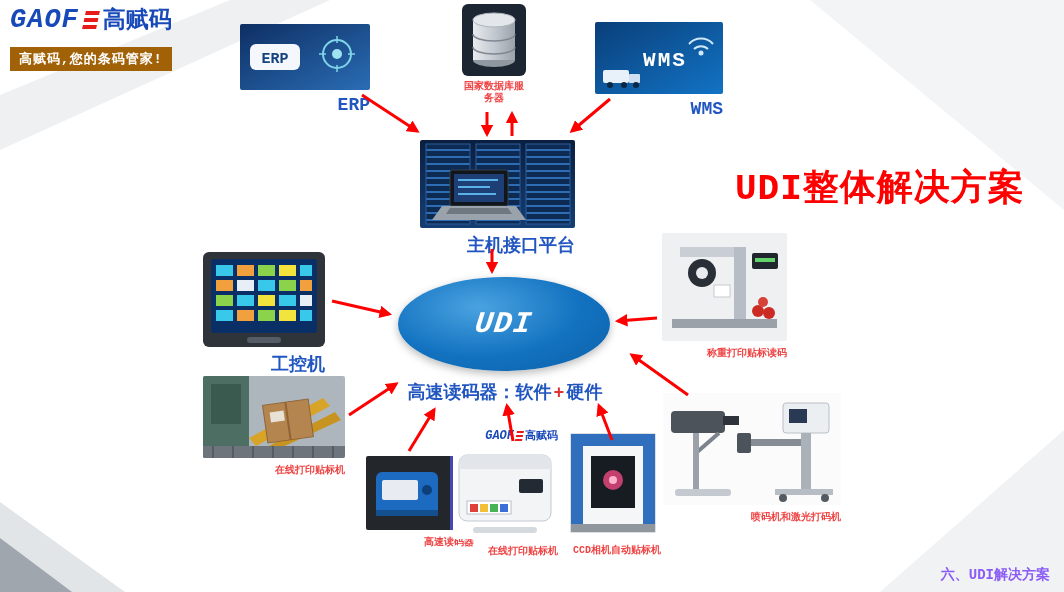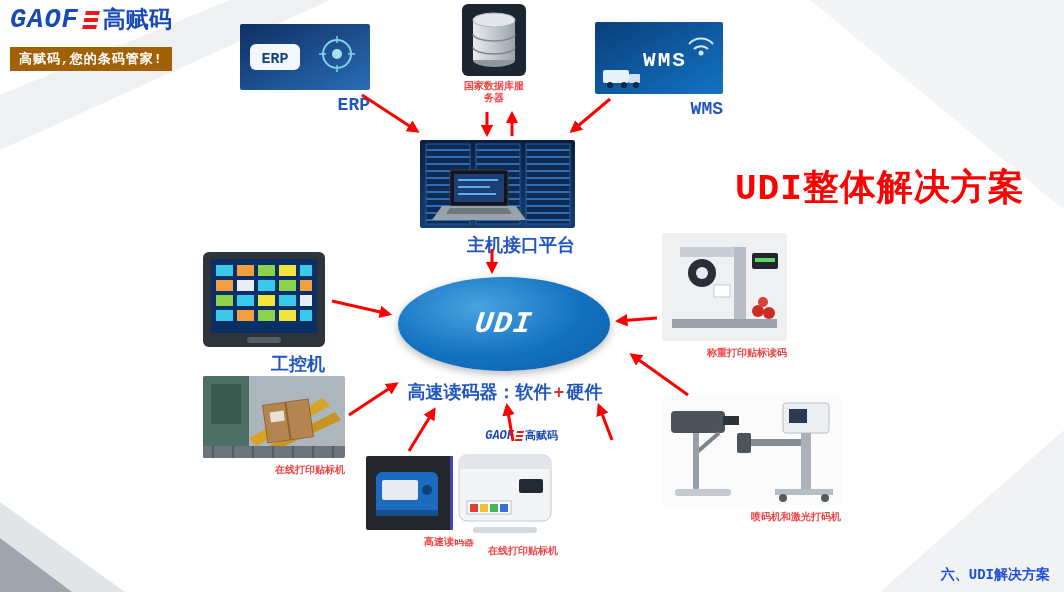--- a/index.html
+++ b/index.html
@@ -271,6 +271,20 @@
     <div class="lbl lbl-red">在线打印贴标机</div>
   </div>
 
+  <div class="node" style="left:565px;top:430px;">
+    <svg class="fig" width="96" height="108">
+      <rect width="96" height="108" fill="#ffffff"></rect>
+      <rect x="6" y="4" width="84" height="98" fill="#f4f6f8" stroke="#b9c0c8"></rect>
+      <rect x="6" y="4" width="84" height="12" fill="#2f6fbe"></rect>
+      <rect x="6" y="4" width="12" height="98" fill="#2f6fbe"></rect>
+      <rect x="78" y="4" width="12" height="98" fill="#2f6fbe"></rect>
+      <rect x="26" y="26" width="44" height="52" fill="#171b22"></rect>
+      <circle cx="48" cy="50" r="10" fill="#e0457b" opacity="0.85"></circle>
+      <circle cx="48" cy="50" r="4" fill="#ffb3cd"></circle>
+      <rect x="6" y="94" width="84" height="8" fill="#8f969e"></rect>
+    </svg>
+    <div class="lbl lbl-red">CCD相机自动贴标机</div>
+  </div>
 
   <div class="node" style="left:663px;top:393px;">
     <svg class="fig" width="178" height="112">

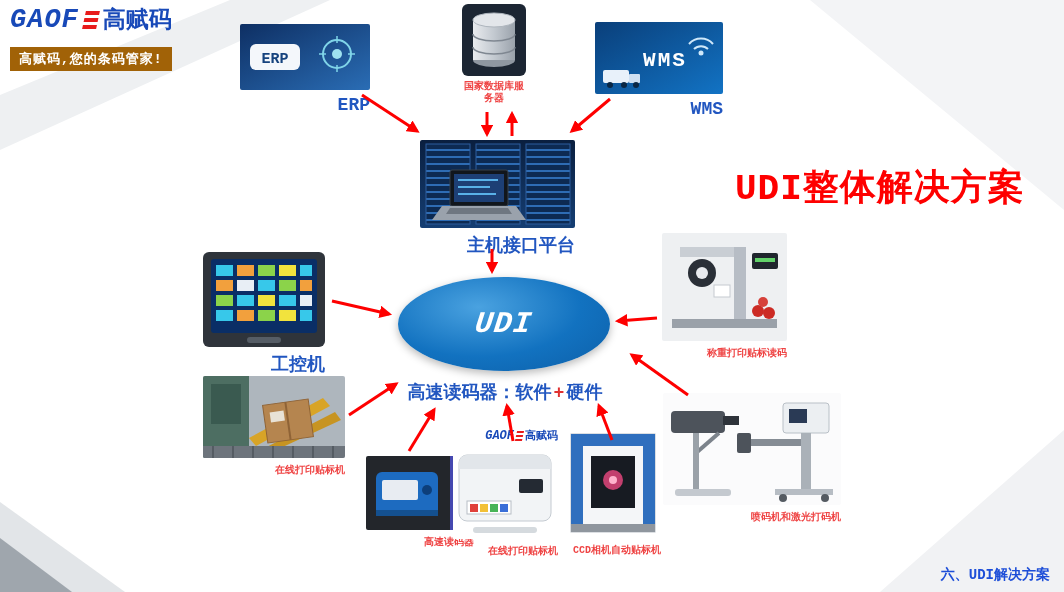--- a/index.html
+++ b/index.html
@@ -18,7 +18,7 @@
   .tagline{margin-top:12px;display:inline-block;background:#a16207;color:#fff;font-size:13px;font-weight:bold;padding:3px 9px;letter-spacing:1px;}
   
   .slide-title{position:absolute;left:735px;top:163px;color:#fe0000;font-size:36px;font-weight:bold;letter-spacing:1px;z-index:3;white-space:nowrap;}
-  .slide-footer{position:absolute;right:14px;bottom:8px;color:#1d4ed8;font-size:14px;font-weight:bold;z-index:3;white-space:nowrap;text-align:center;}
+  .slide-footer{position:absolute;right:14px;bottom:8px;color:#8b5cf6;font-size:14px;font-weight:bold;z-index:3;white-space:nowrap;text-align:center;}
   
   .node{position:absolute;display:flex;flex-direction:column;align-items:flex-end;z-index:2;}
   .fig{display:block;border-radius:2px;}

